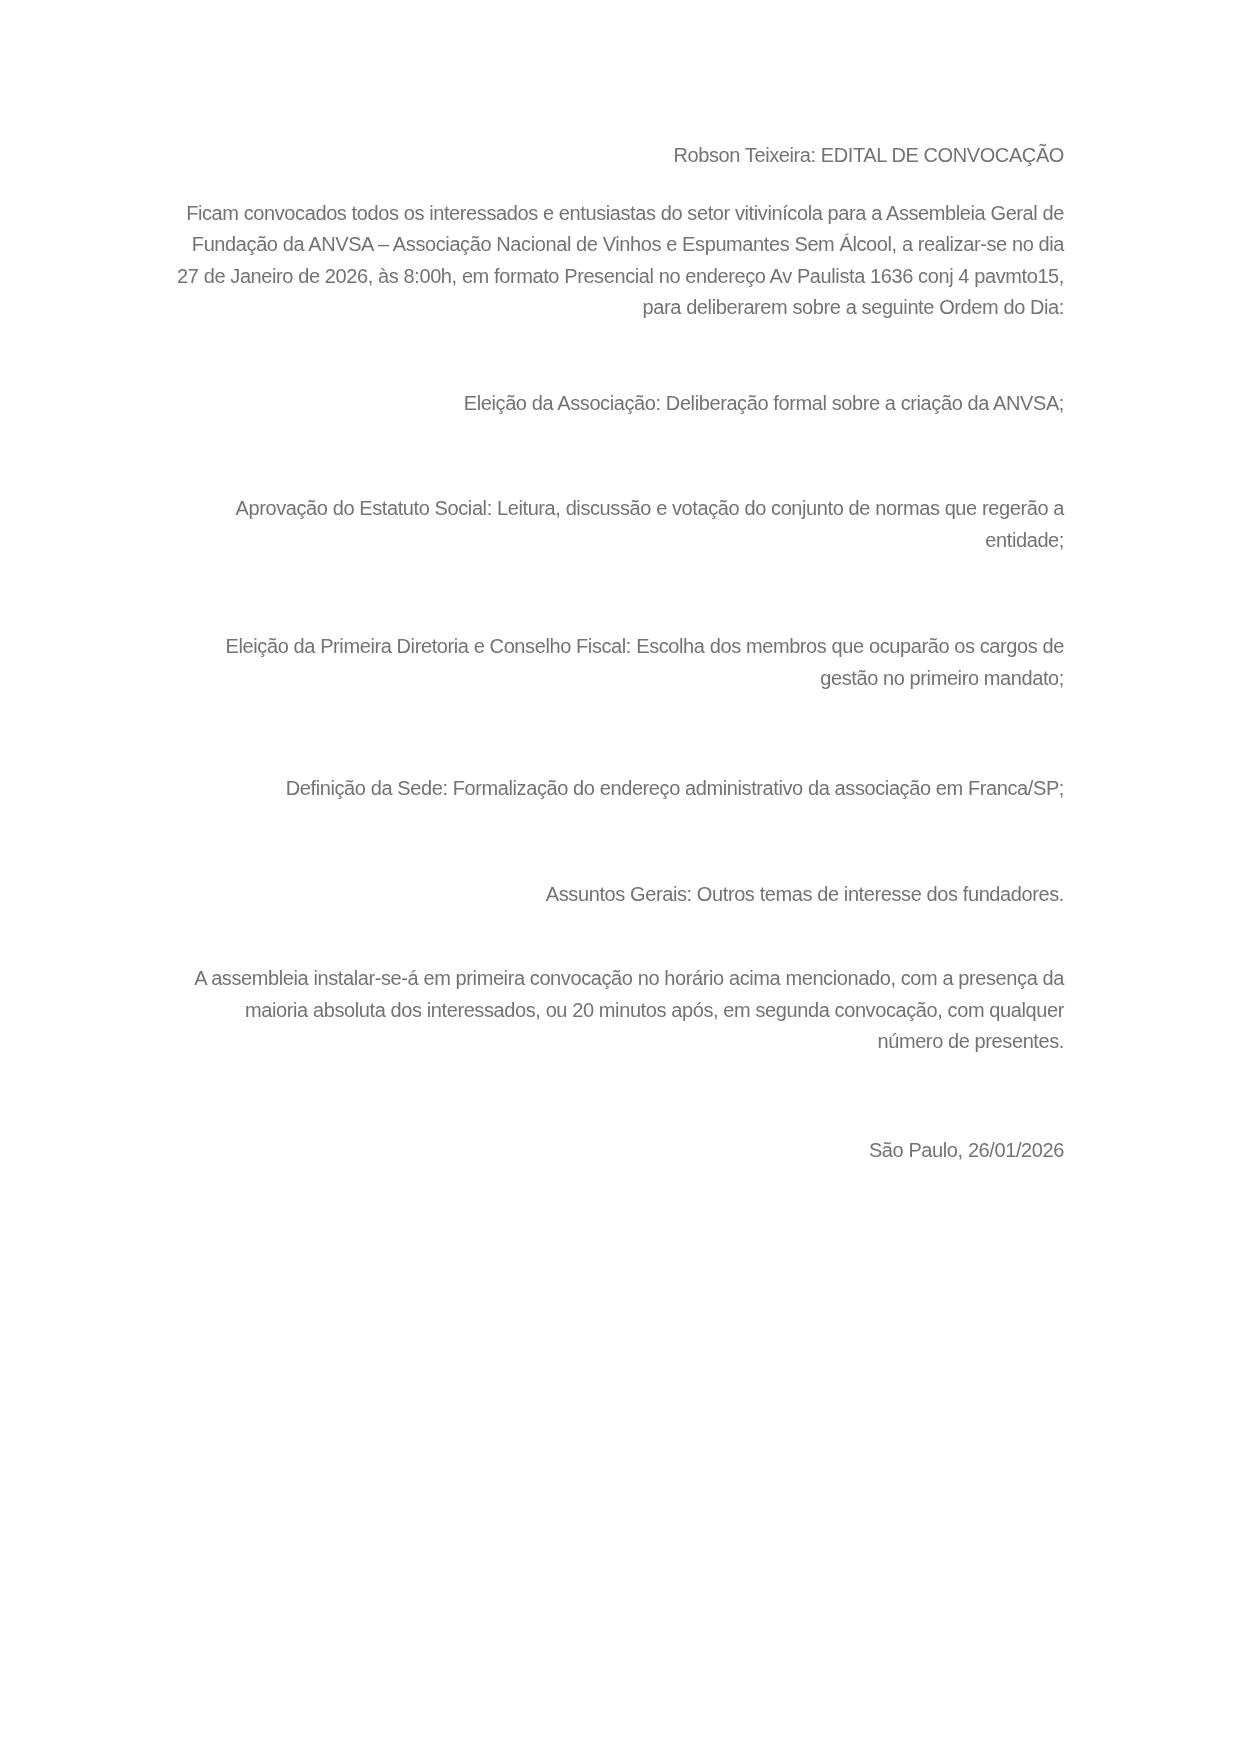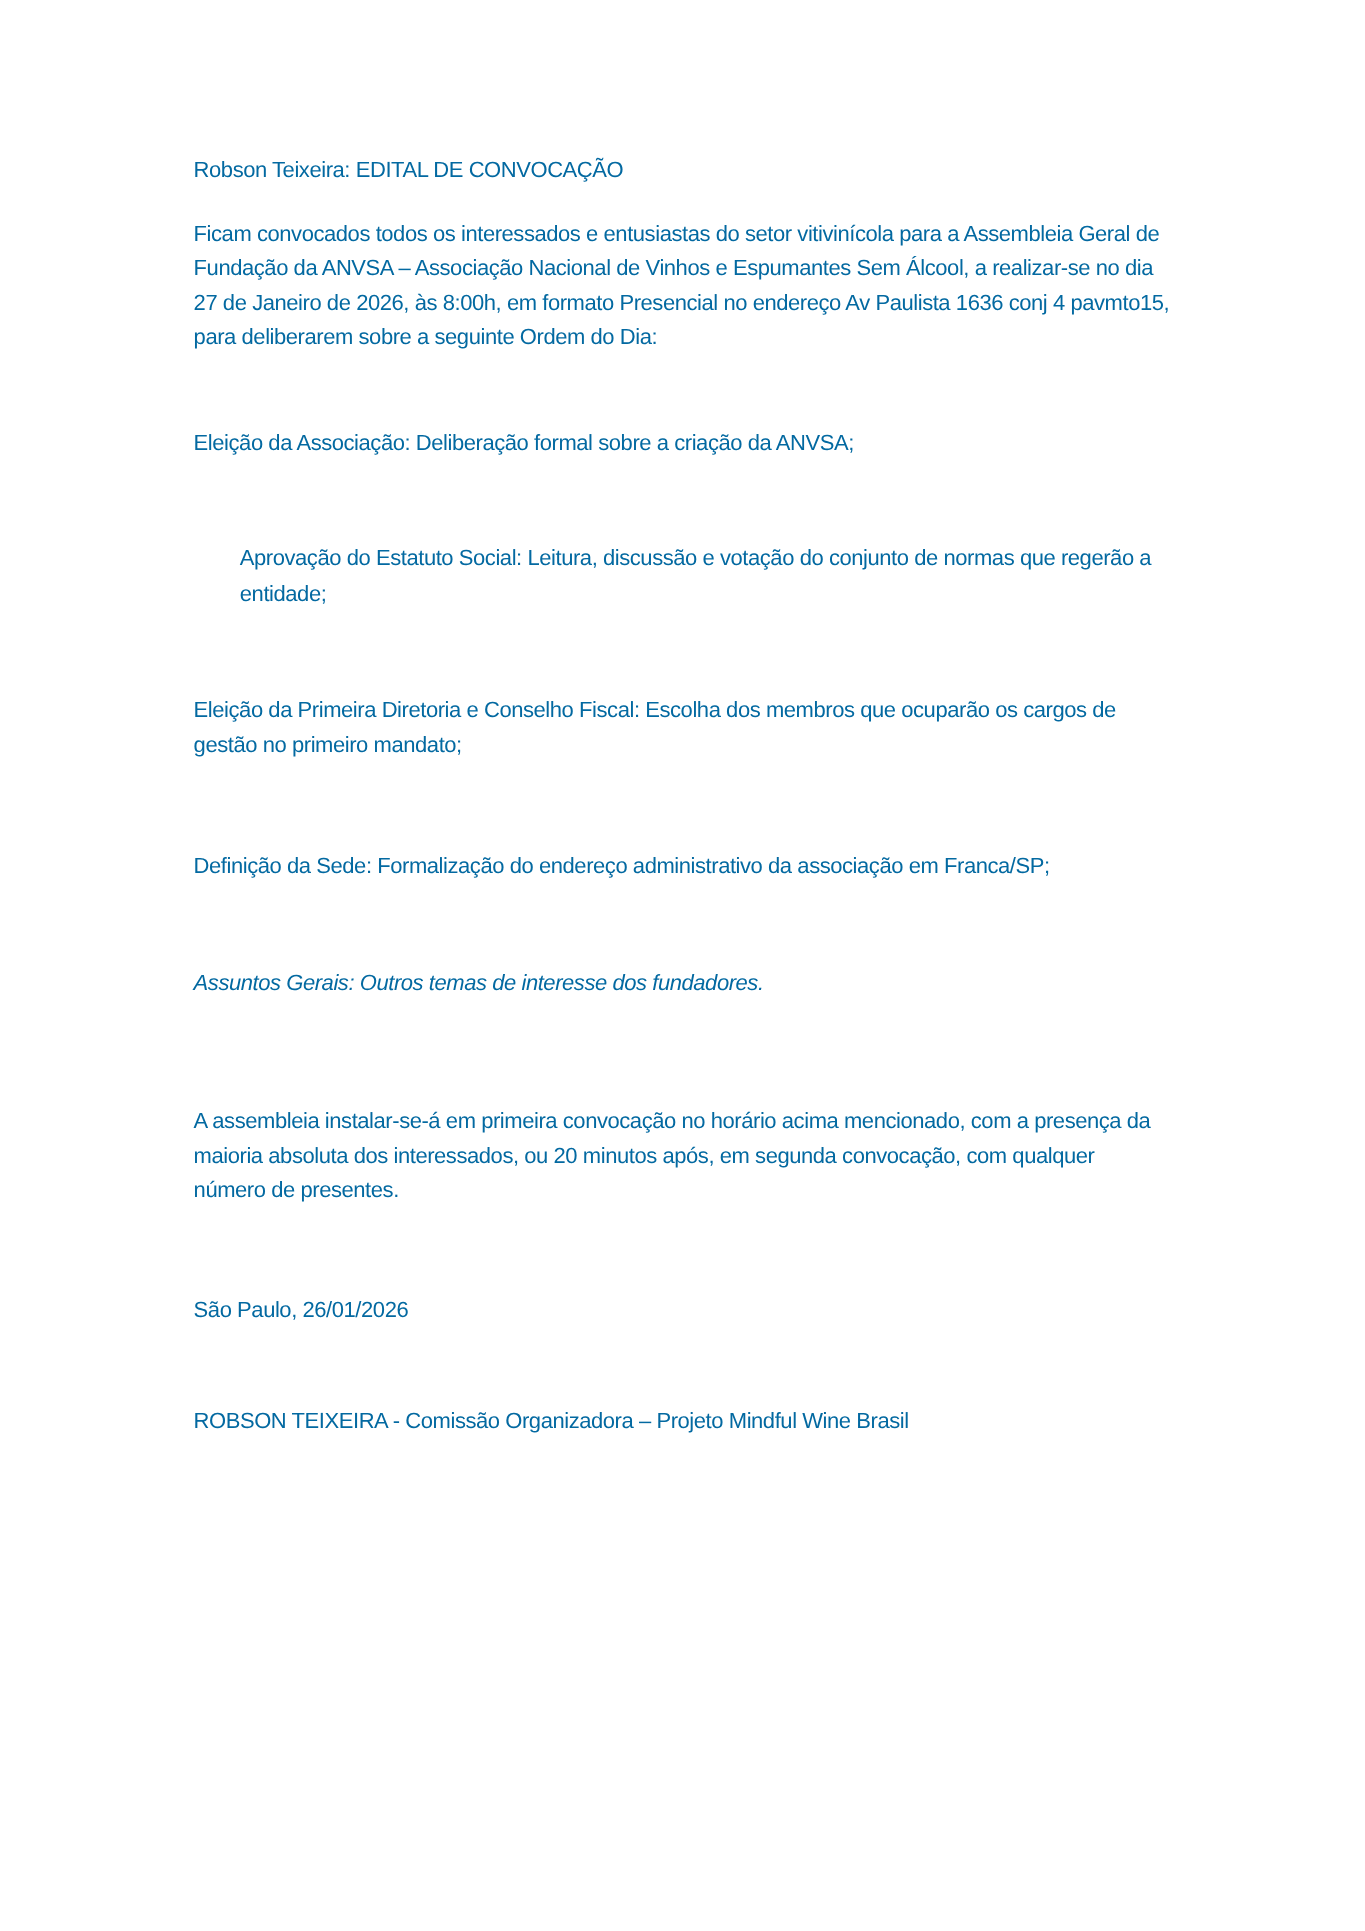--- a/index.html
+++ b/index.html
@@ -23,8 +23,8 @@
     font-size: 20px;
     line-height: 31.5px;
     letter-spacing: -0.4px;
-    color: #0369a1;
-    text-align: left;
+    color: #737373;
+    text-align: right;
   }
   .para { margin: 0 0 26px 0; }
   .mb-64  { margin-bottom: 64px; }

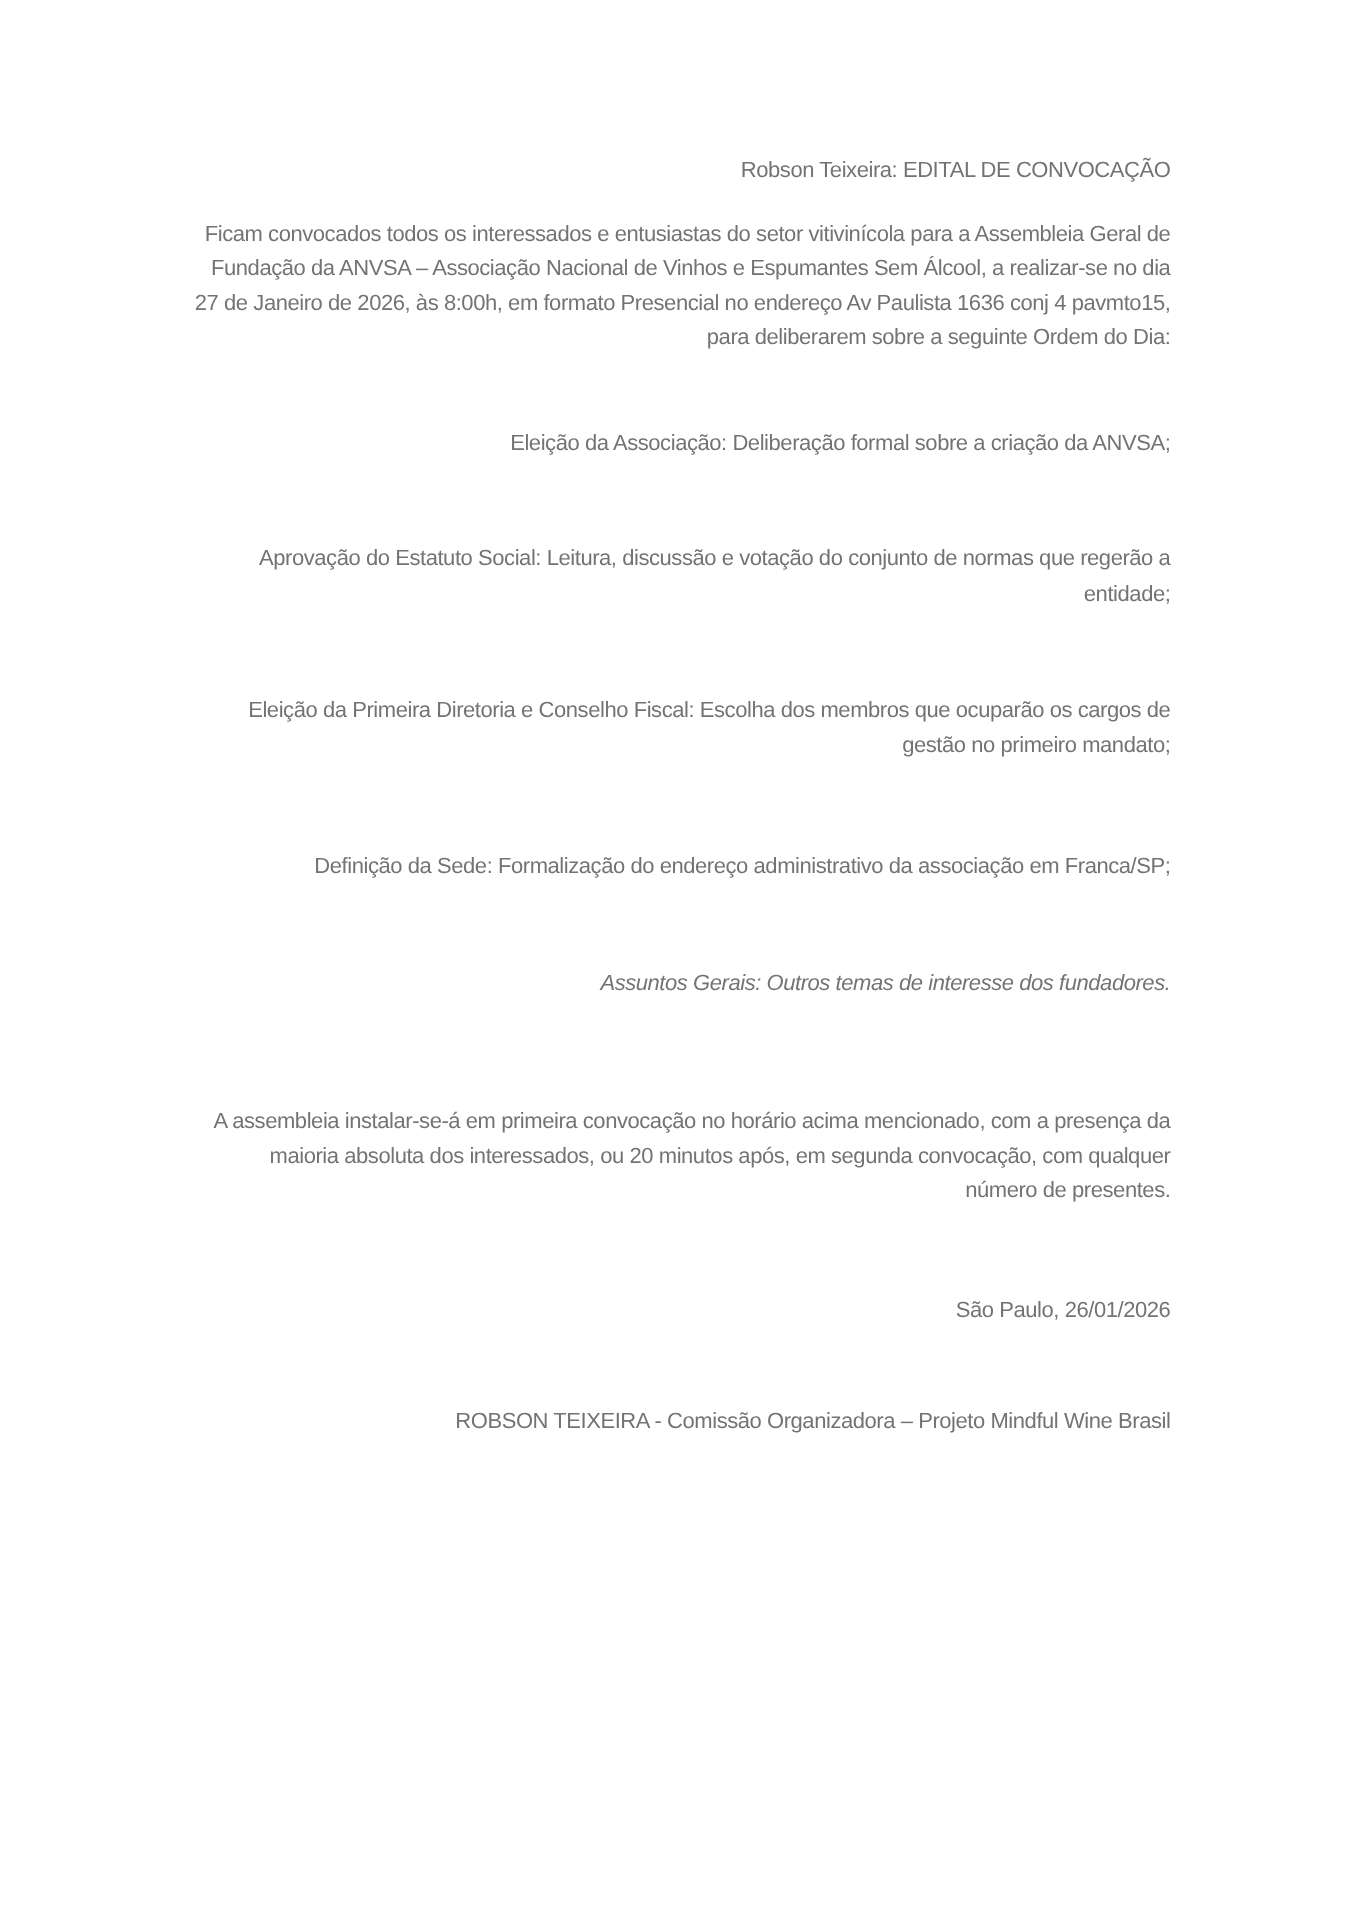--- a/index.html
+++ b/index.html
@@ -32,7 +32,7 @@
   .mb-74  { margin-bottom: 74px; }
   .mb-75  { margin-bottom: 75px; margin-left: 42px; }
   .mb-77  { margin-bottom: 77px; }
-  .mb-78  { margin-bottom: 94px; font-style: italic; }
+  .mb-78  { margin-bottom: 53px; }
   .mb-79  { margin-bottom: 79px; }
 </style>
 </head>

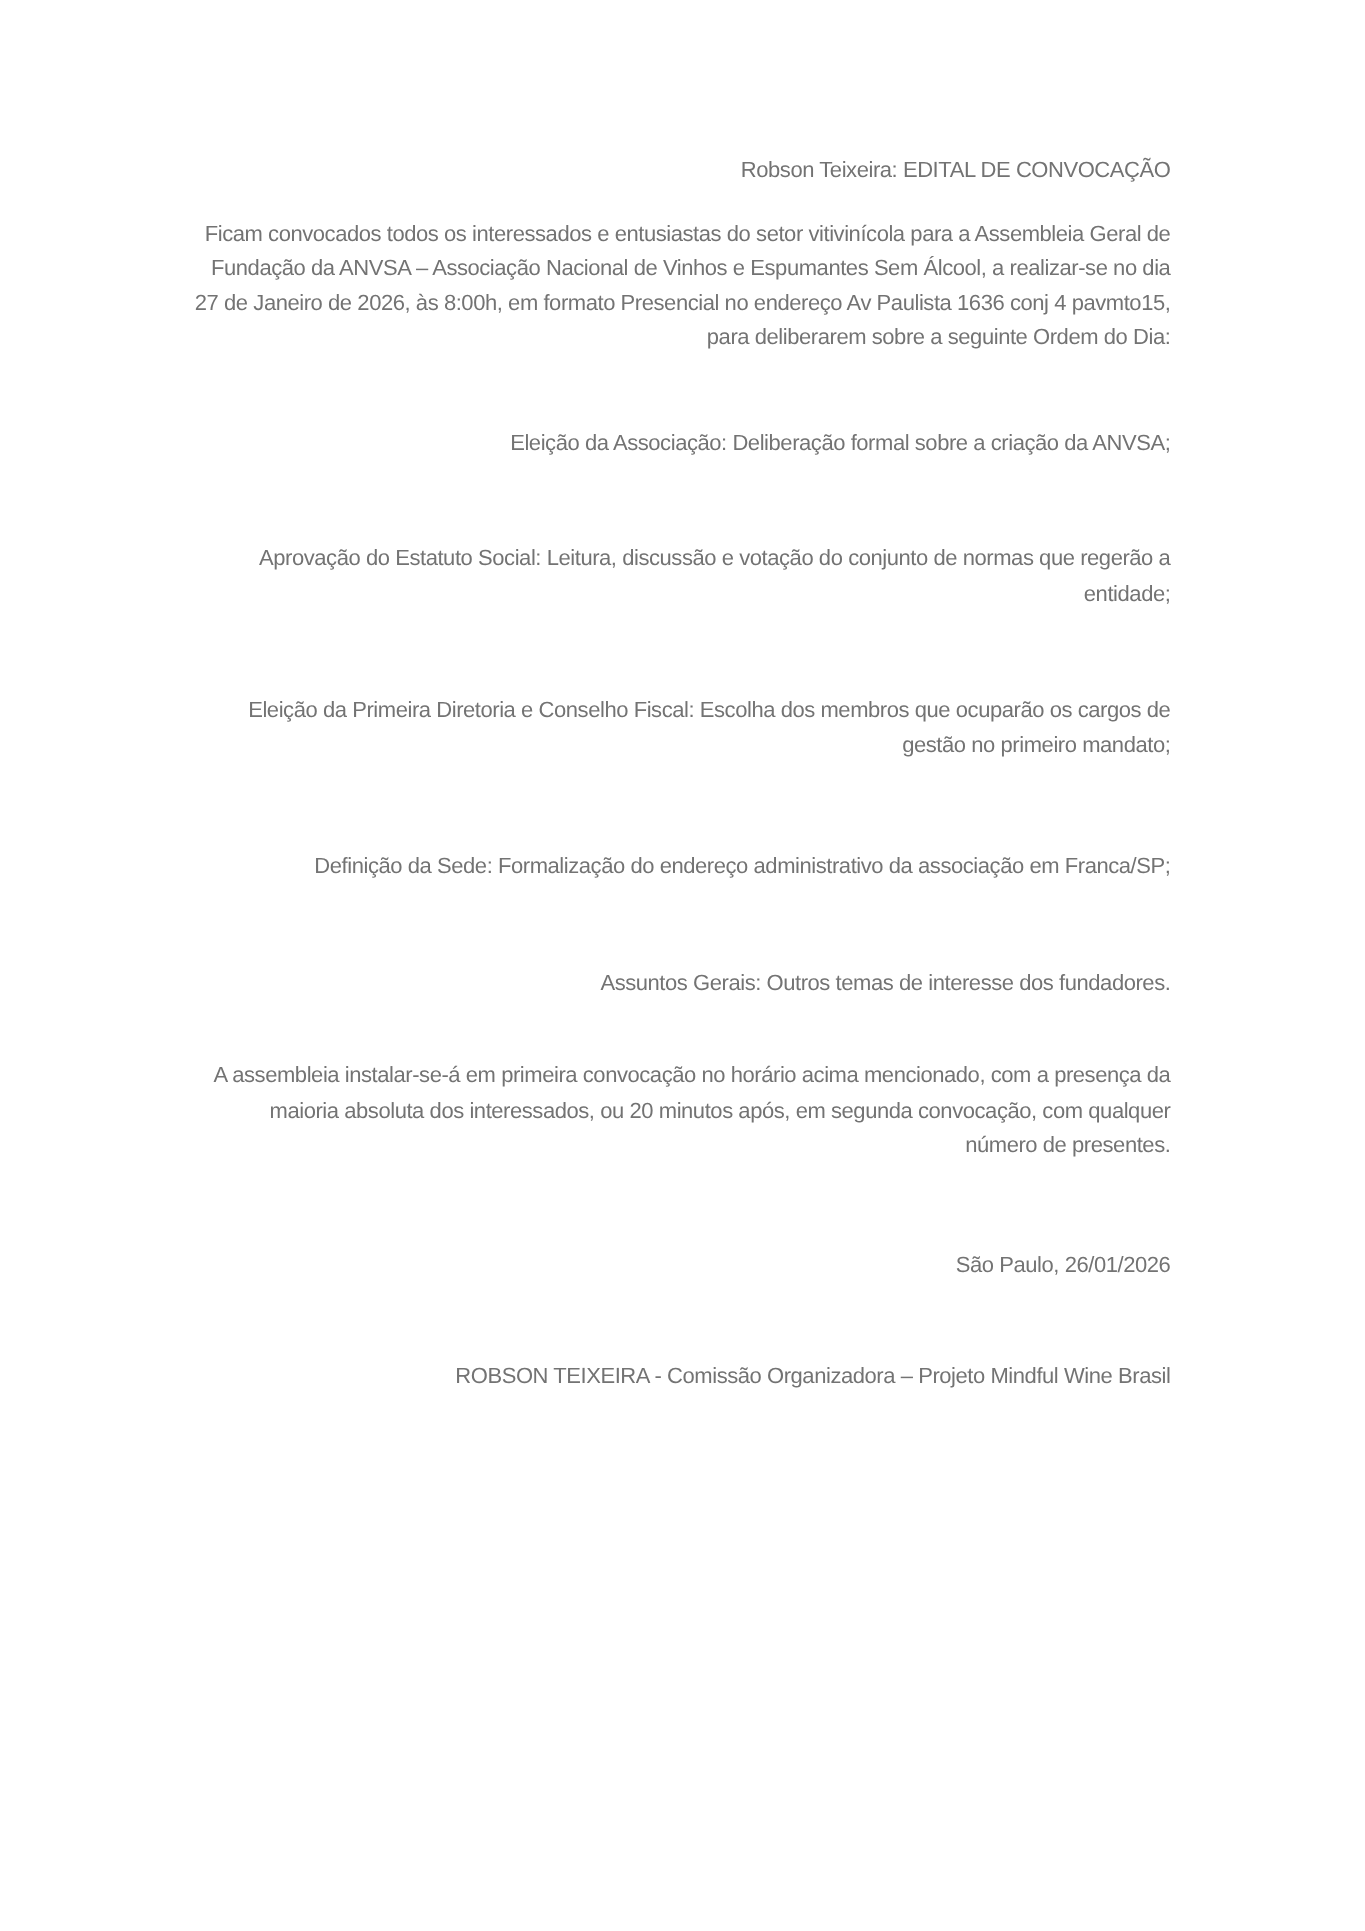--- a/index.html
+++ b/index.html
@@ -60,7 +60,6 @@
 
     <div class="para mb-70">São Paulo, 26/01/2026</div>
 
-    <div class="para">ROBSON TEIXEIRA - Comissão Organizadora – Projeto Mindful Wine Brasil</div>
 
   </div>
 </div>

